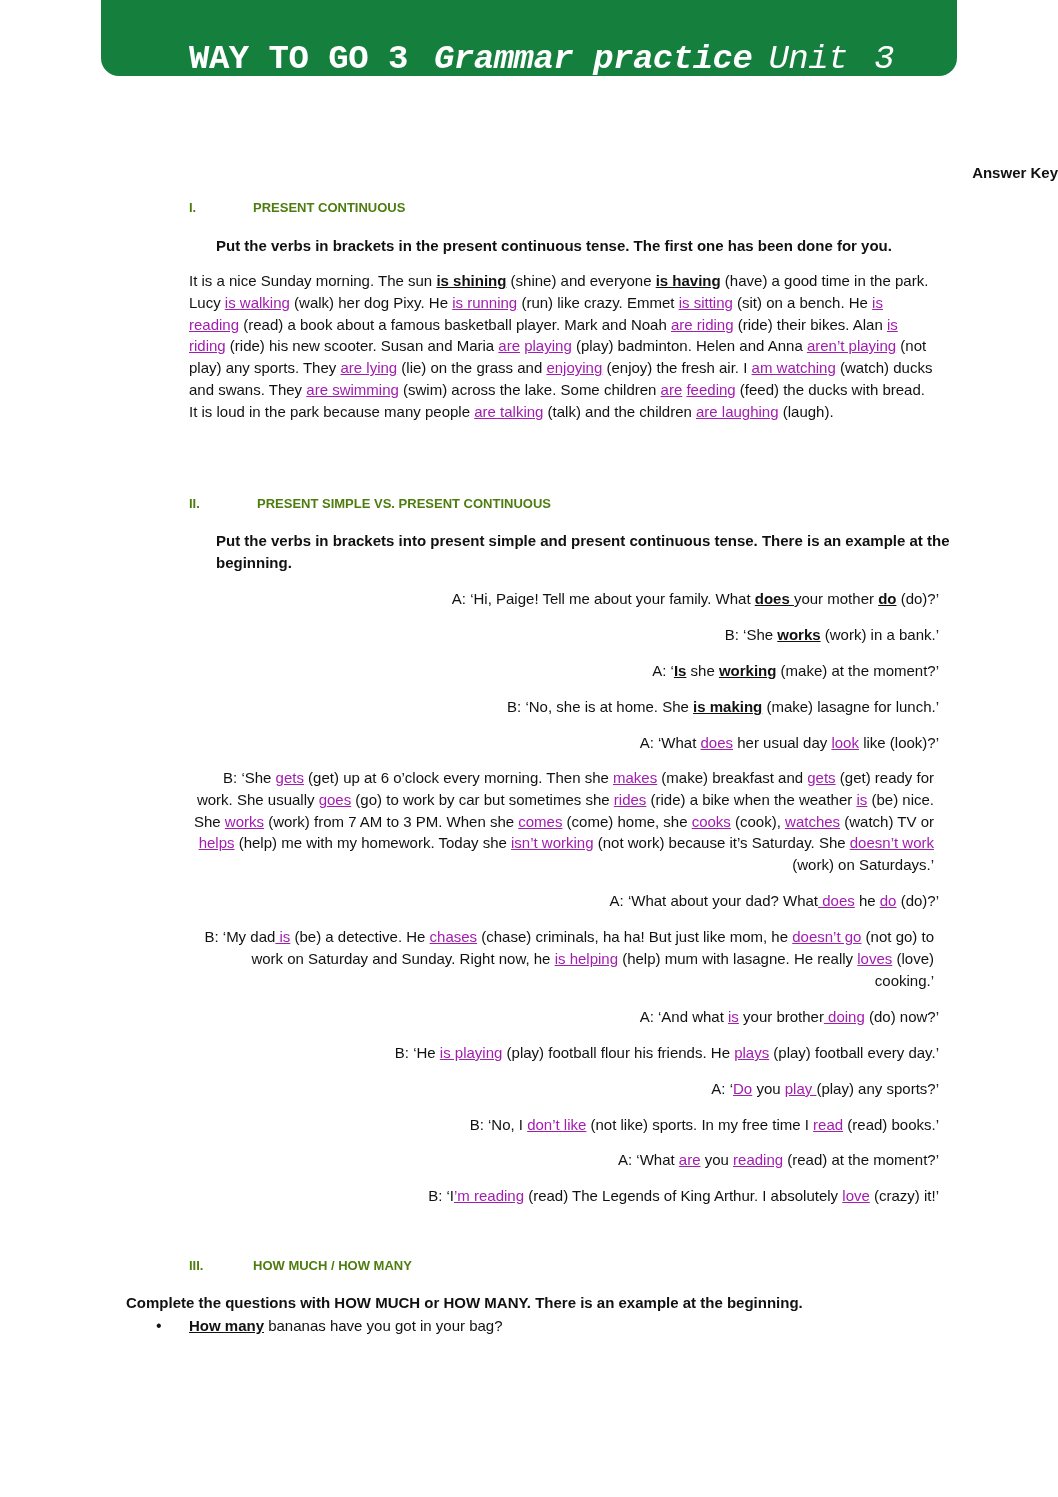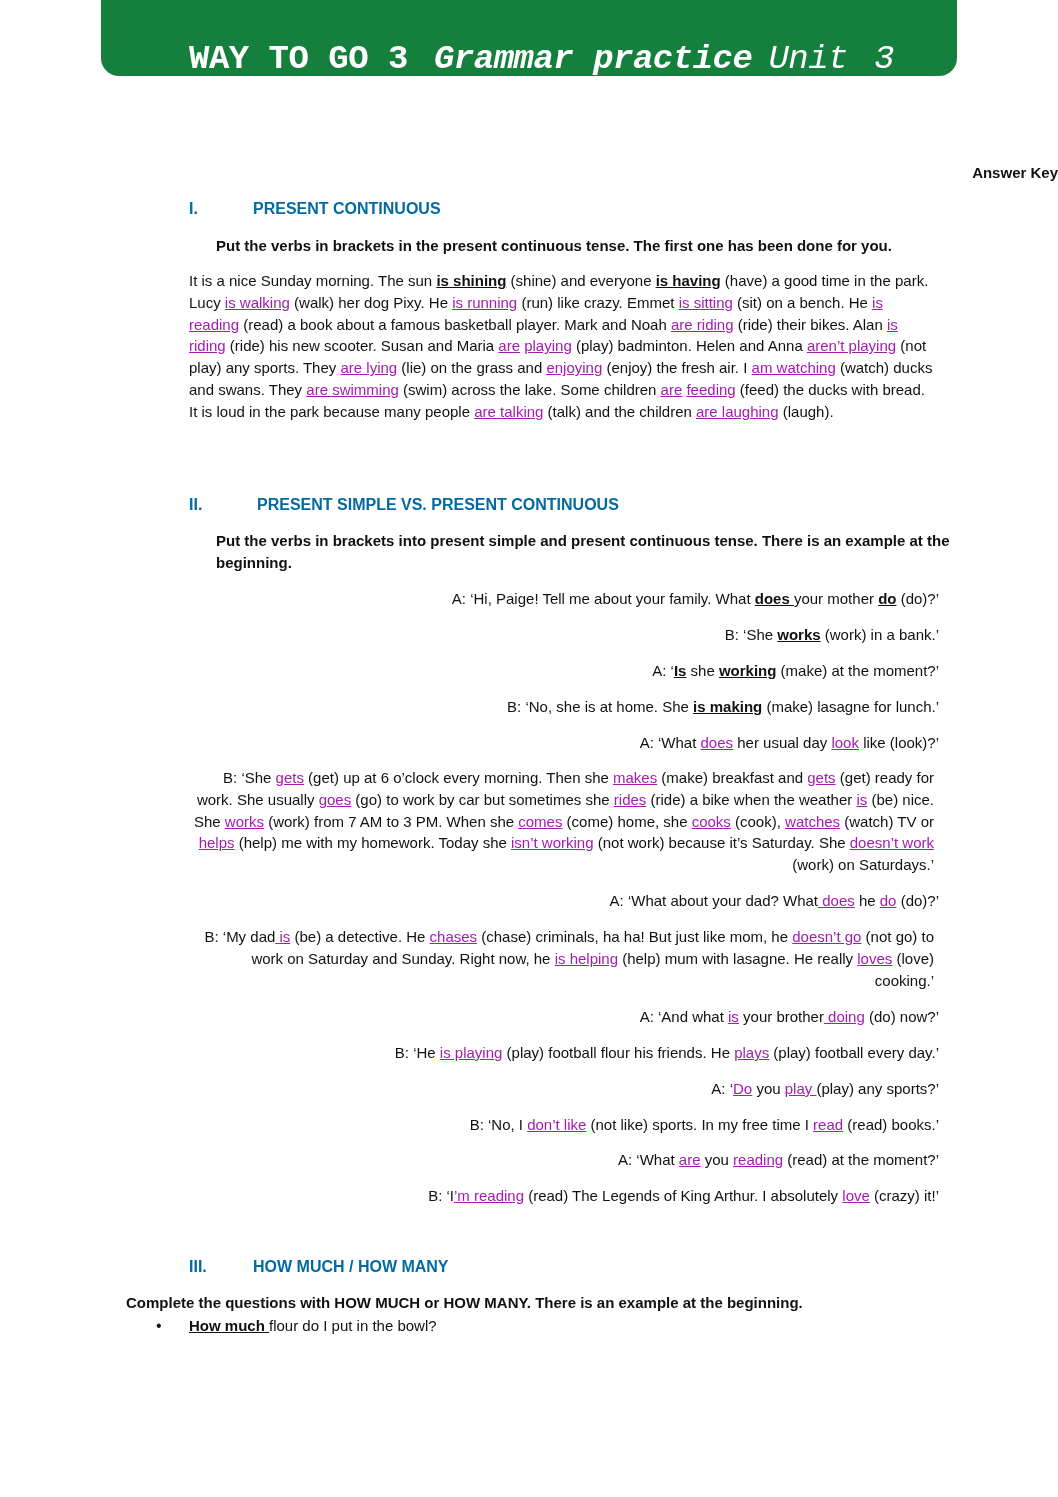--- a/index.html
+++ b/index.html
@@ -17,7 +17,7 @@
   .answer-key { position: absolute; left: 0; width: 1058px; top: 140px; text-align: right;
                 font-weight: bold; font-size: 15px; margin-top: 24px; }
 
-  .section-h { position: absolute; left: 189px; font-size: 16px; font-weight: bold; color: #0369a1; }
+  .section-h { position: absolute; left: 189px; font-size: 13px; font-weight: bold; color: #4d7c0f; }
   .section-h .num { display: inline-block; width: 64px; }
   .instr { position: absolute; left: 189px; width: 745px; font-size: 15px; font-weight: bold; line-height: 22px; margin-left: 27px; }
   .para { position: absolute; left: 189px; width: 745px; font-size: 15px; line-height: 21.8px; }

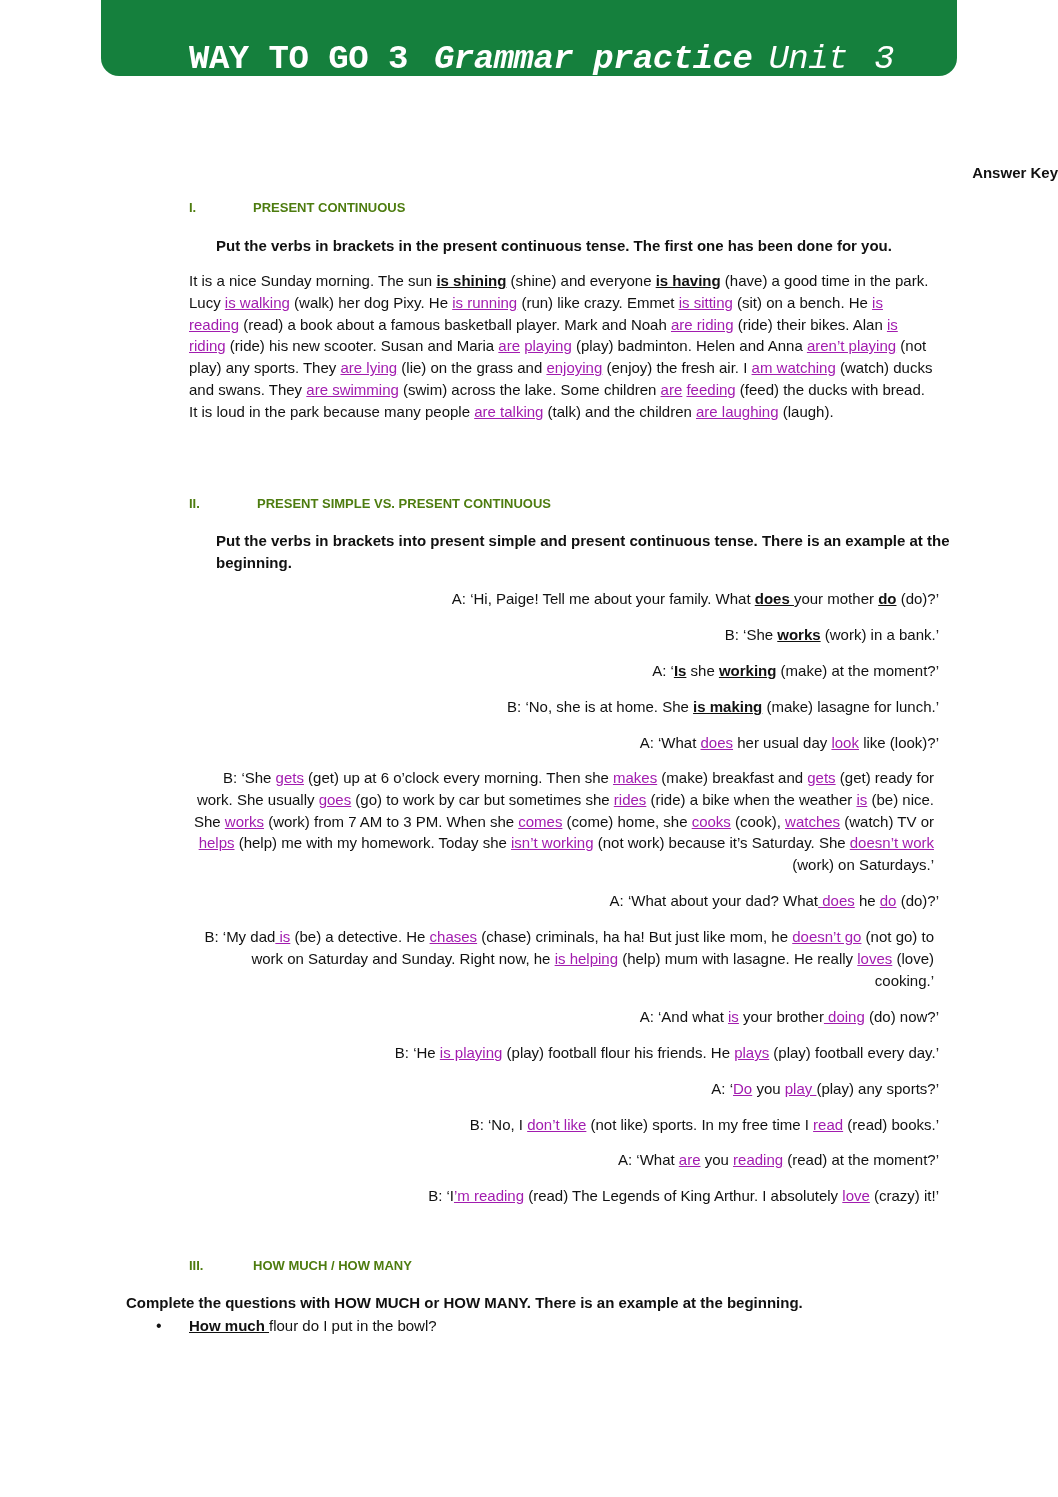--- a/index.html
+++ b/index.html
@@ -67,6 +67,7 @@
 <div class="section-h" style="top:1258px"><span class="num">III.</span><span>HOW MUCH / HOW MANY</span></div>
 <div class="instr3" style="top:1294px">Complete the questions with HOW MUCH or HOW MANY. There is an example at the beginning.</div>
 <ul class="hm">
+  <li><span class="ex">How many</span><span> bananas have you got in your bag?</span></li>
   <li><span class="ex">How much </span><span>flour do I put in the bowl?</span></li>
 </ul>
 

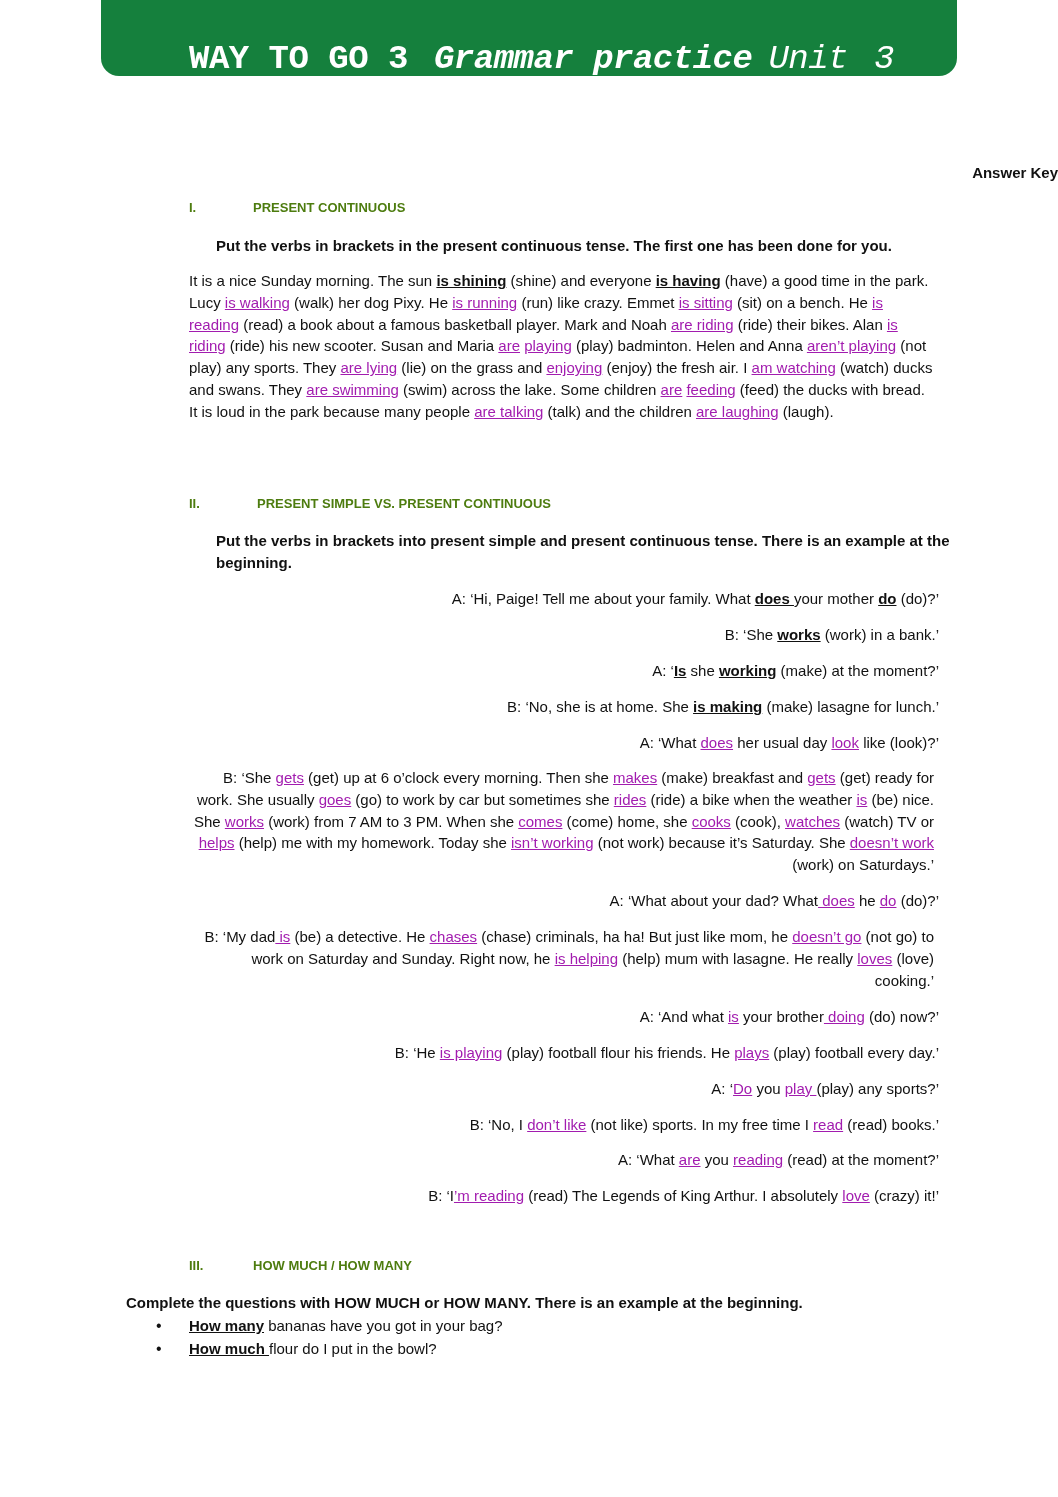--- a/index.html
+++ b/index.html
@@ -68,7 +68,6 @@
 <div class="instr3" style="top:1294px">Complete the questions with HOW MUCH or HOW MANY. There is an example at the beginning.</div>
 <ul class="hm">
   <li><span class="ex">How many</span><span> bananas have you got in your bag?</span></li>
-  <li><span class="ex">How much </span><span>flour do I put in the bowl?</span></li>
 </ul>
 
 </body></html>

